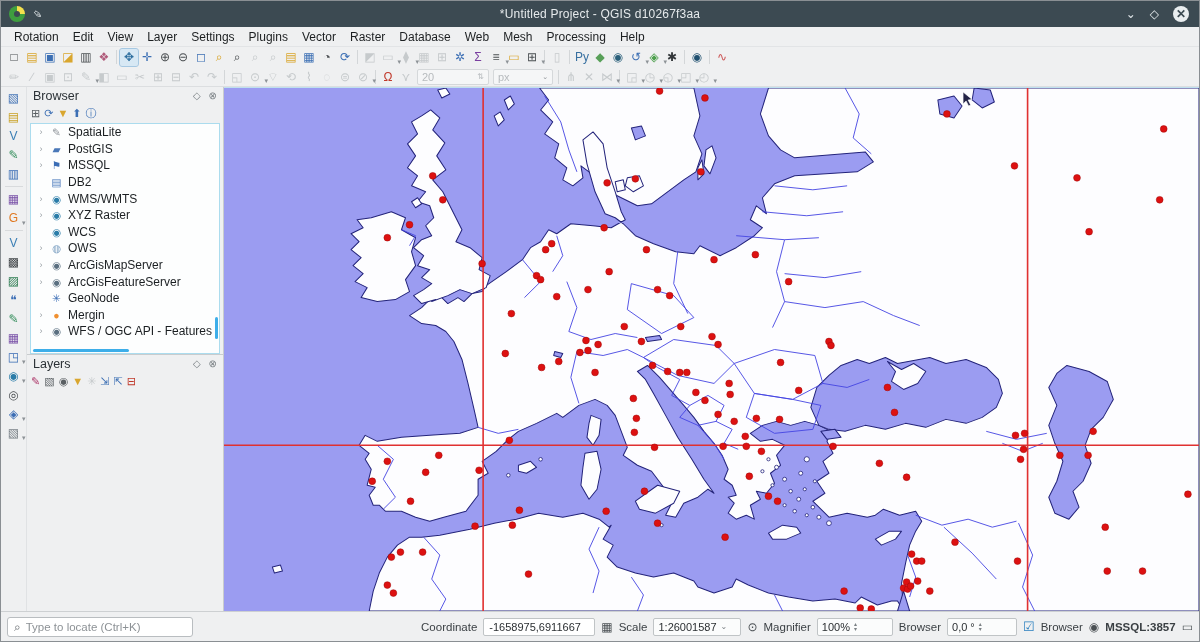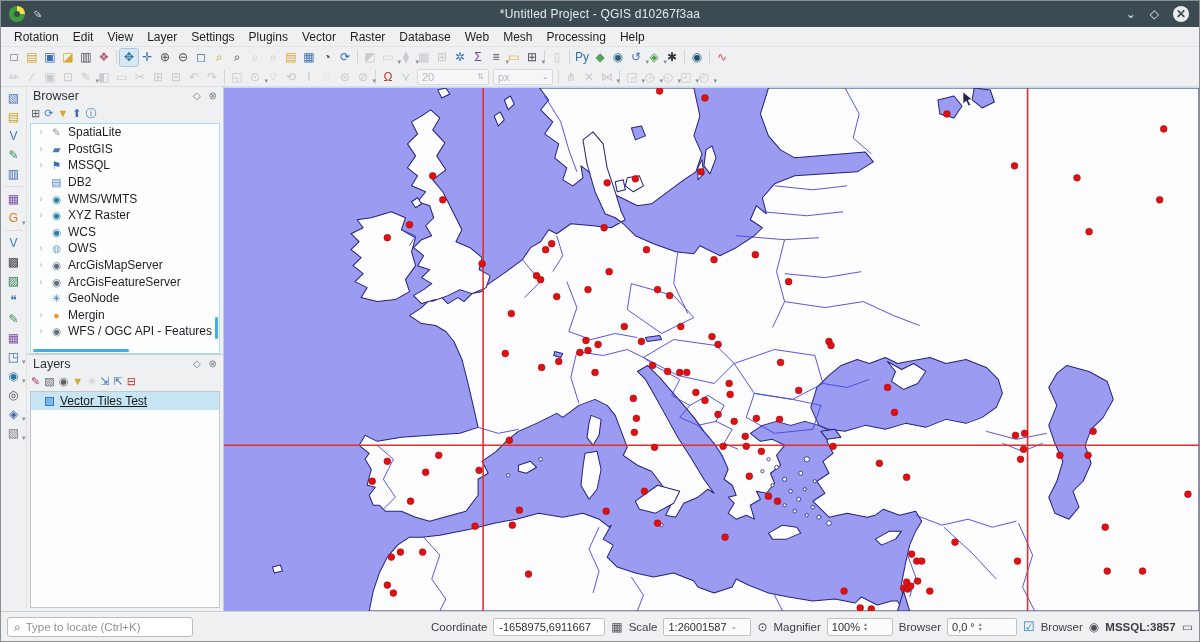--- a/index.html
+++ b/index.html
@@ -319,12 +319,6 @@
             <span class="pti" style="color: rgb(60, 111, 180);">⇲</span>
             <span class="pti" style="color: rgb(60, 111, 180);">⇱</span>
             <span class="pti" style="color: rgb(192, 57, 43);">⊟</span>
-          </div>
-        <div id="layers-list">
-            <div class="layer-row sel">
-              <span class="layer-glyph"></span>
-              <span class="layer-label">Vector Tiles Test</span>
-            </div>
           </div>
       </div>
     </div>

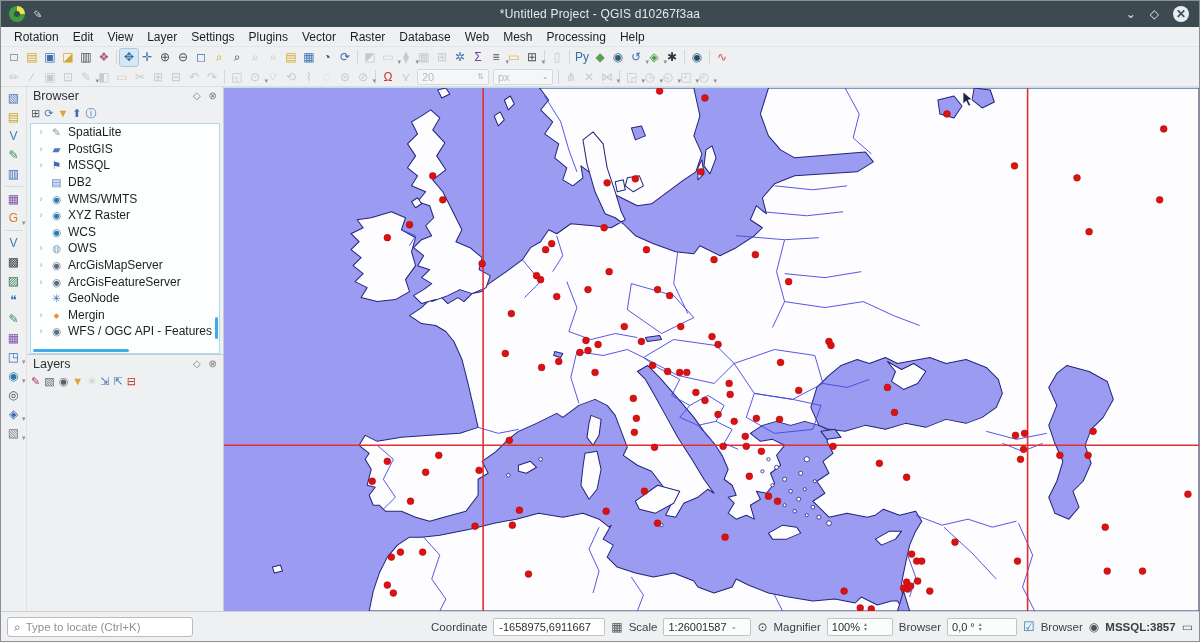--- a/index.html
+++ b/index.html
@@ -558,7 +558,7 @@
     </div>
     <span class="st-ico">⊙</span>
     <span class="st-label">Magnifier</span>
-    <div class="st-combo" style="width:66px">
+    <div class="st-combo" style="width:76px">
       <span>100%</span>
         <span class="spinarrows">
           <span>▴</span>

